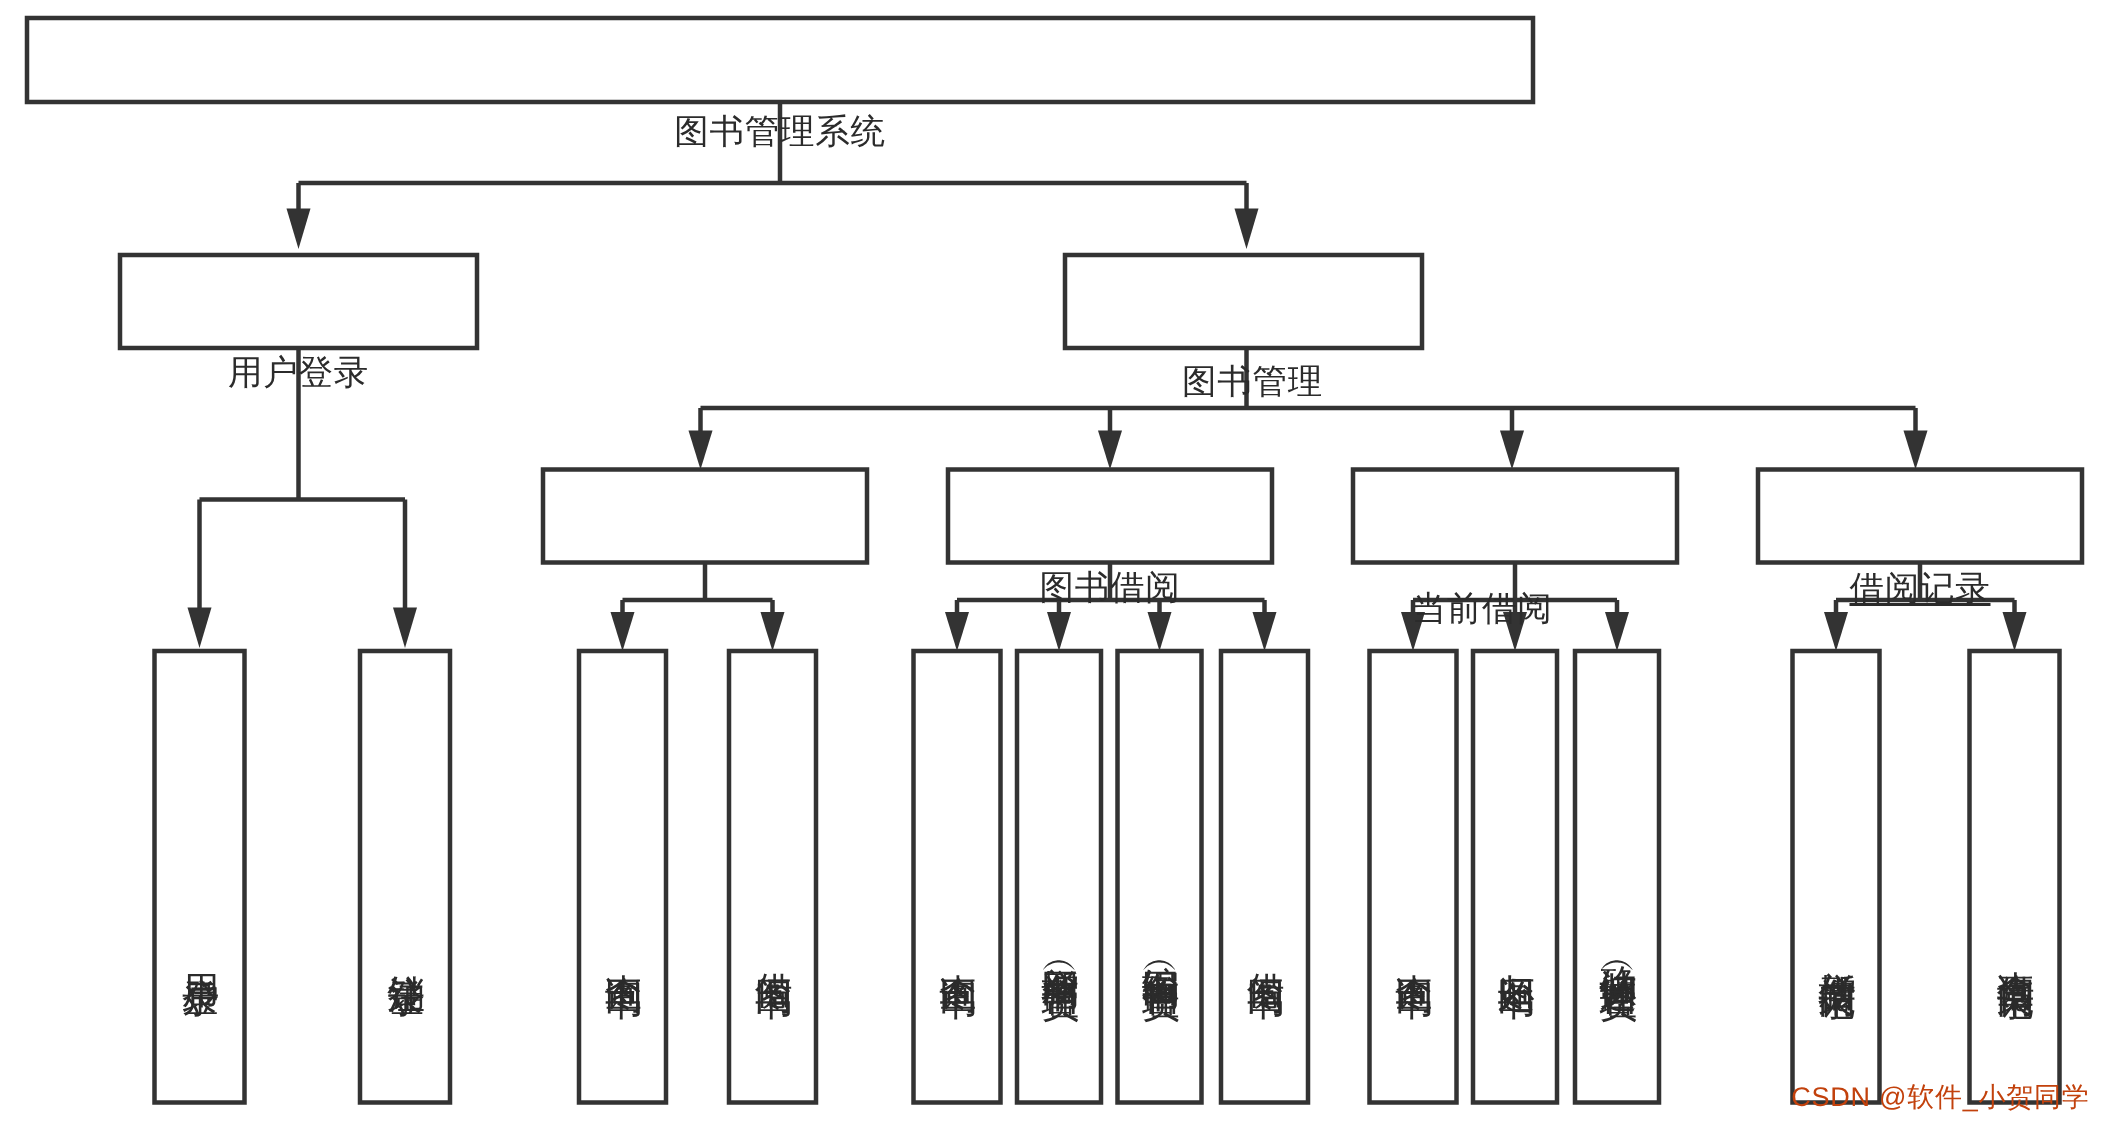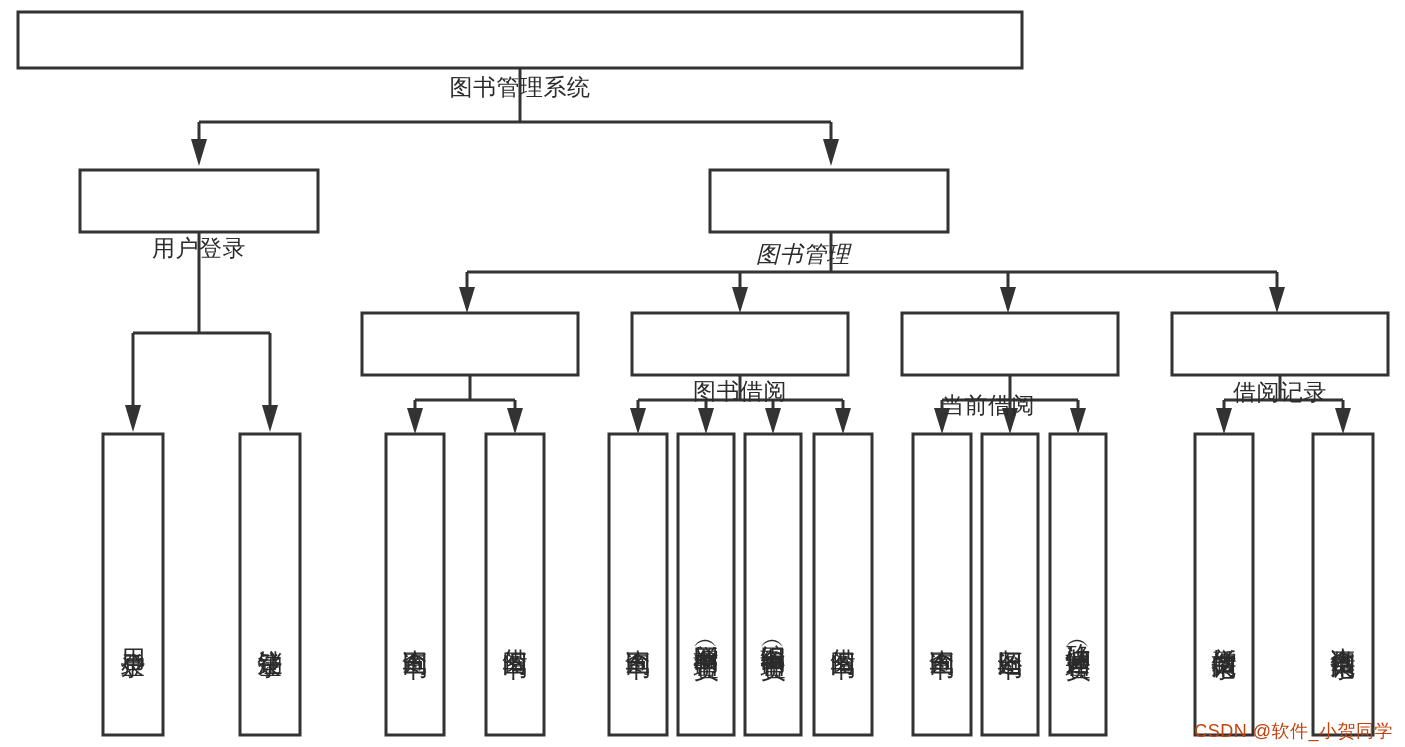--- a/index.html
+++ b/index.html
@@ -191,7 +191,7 @@
   <div class="node-label horiz" style="left:18px; top:12px; width:1004px; height:56px;">图书管理系统</div>
 
   <div class="node-label horiz" style="left:80px; top:170px; width:238px; height:62px;">用户登录</div>
-  <div class="node-label horiz" style="left:684px; top:170px; width:238px; height:74px;font-style:italic;">图书管理</div>
+  <div class="node-label horiz" style="left:716px; top:170px; width:238px; height:74px;">图书管理</div>
 
   <div class="node-label horiz" style="left:632px; top:313px; width:216px; height:62px;">图书借阅</div>
   <div class="node-label horiz" style="left:902px; top:327px; width:172px; height:62px;">当前借阅</div>

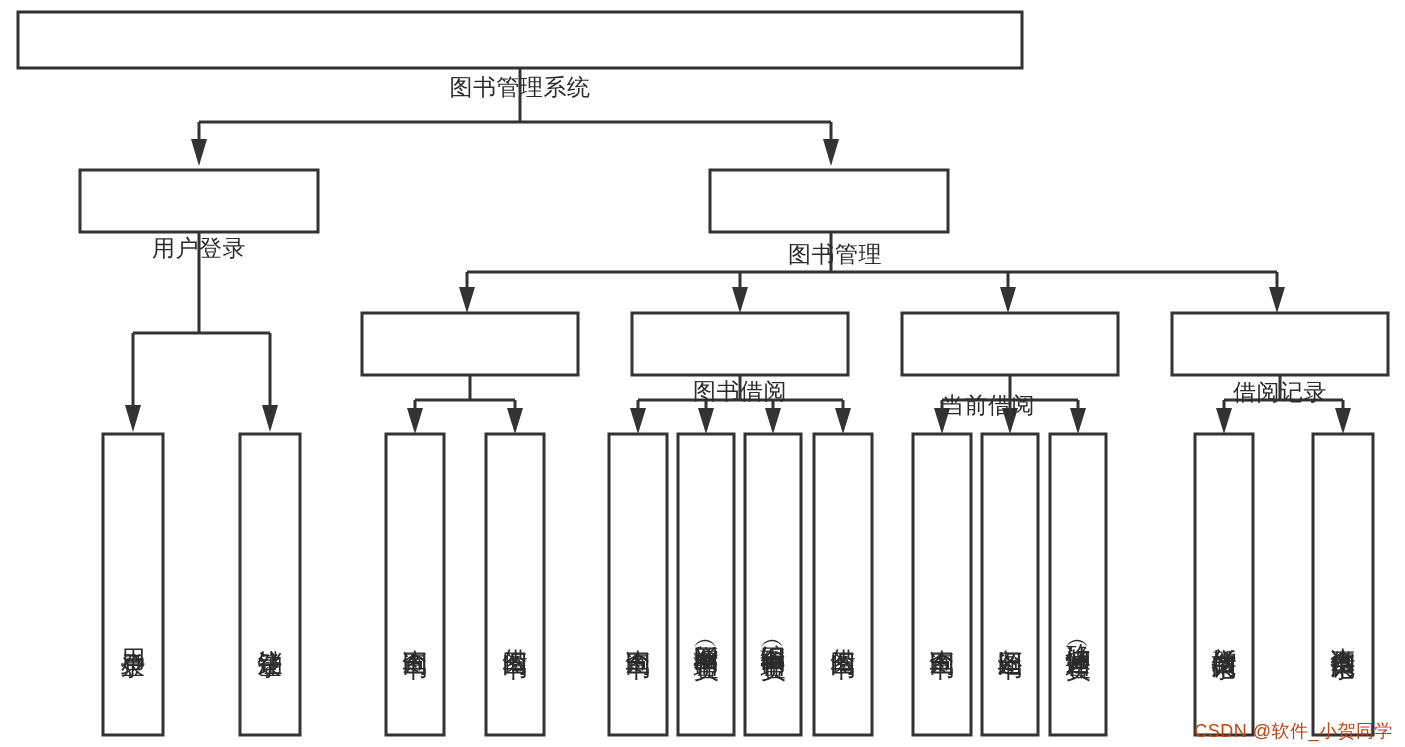--- a/index.html
+++ b/index.html
@@ -195,7 +195,7 @@
 
   <div class="node-label horiz" style="left:632px; top:313px; width:216px; height:62px;">图书借阅</div>
   <div class="node-label horiz" style="left:902px; top:327px; width:172px; height:62px;">当前借阅</div>
-  <div class="node-label horiz" style="left:1172px; top:313px; width:216px; height:64px;">借阅记录</div>
+  <div class="node-label horiz" style="left:1172px; top:313px; width:216px; height:64px;text-decoration:underline;">借阅记录</div>
 
   <div class="node-label vert" style="left:103px; top:434px; width:60px; height:301px;">用户登录</div>
   <div class="node-label vert" style="left:240px; top:434px; width:60px; height:301px;">注销登录</div>

